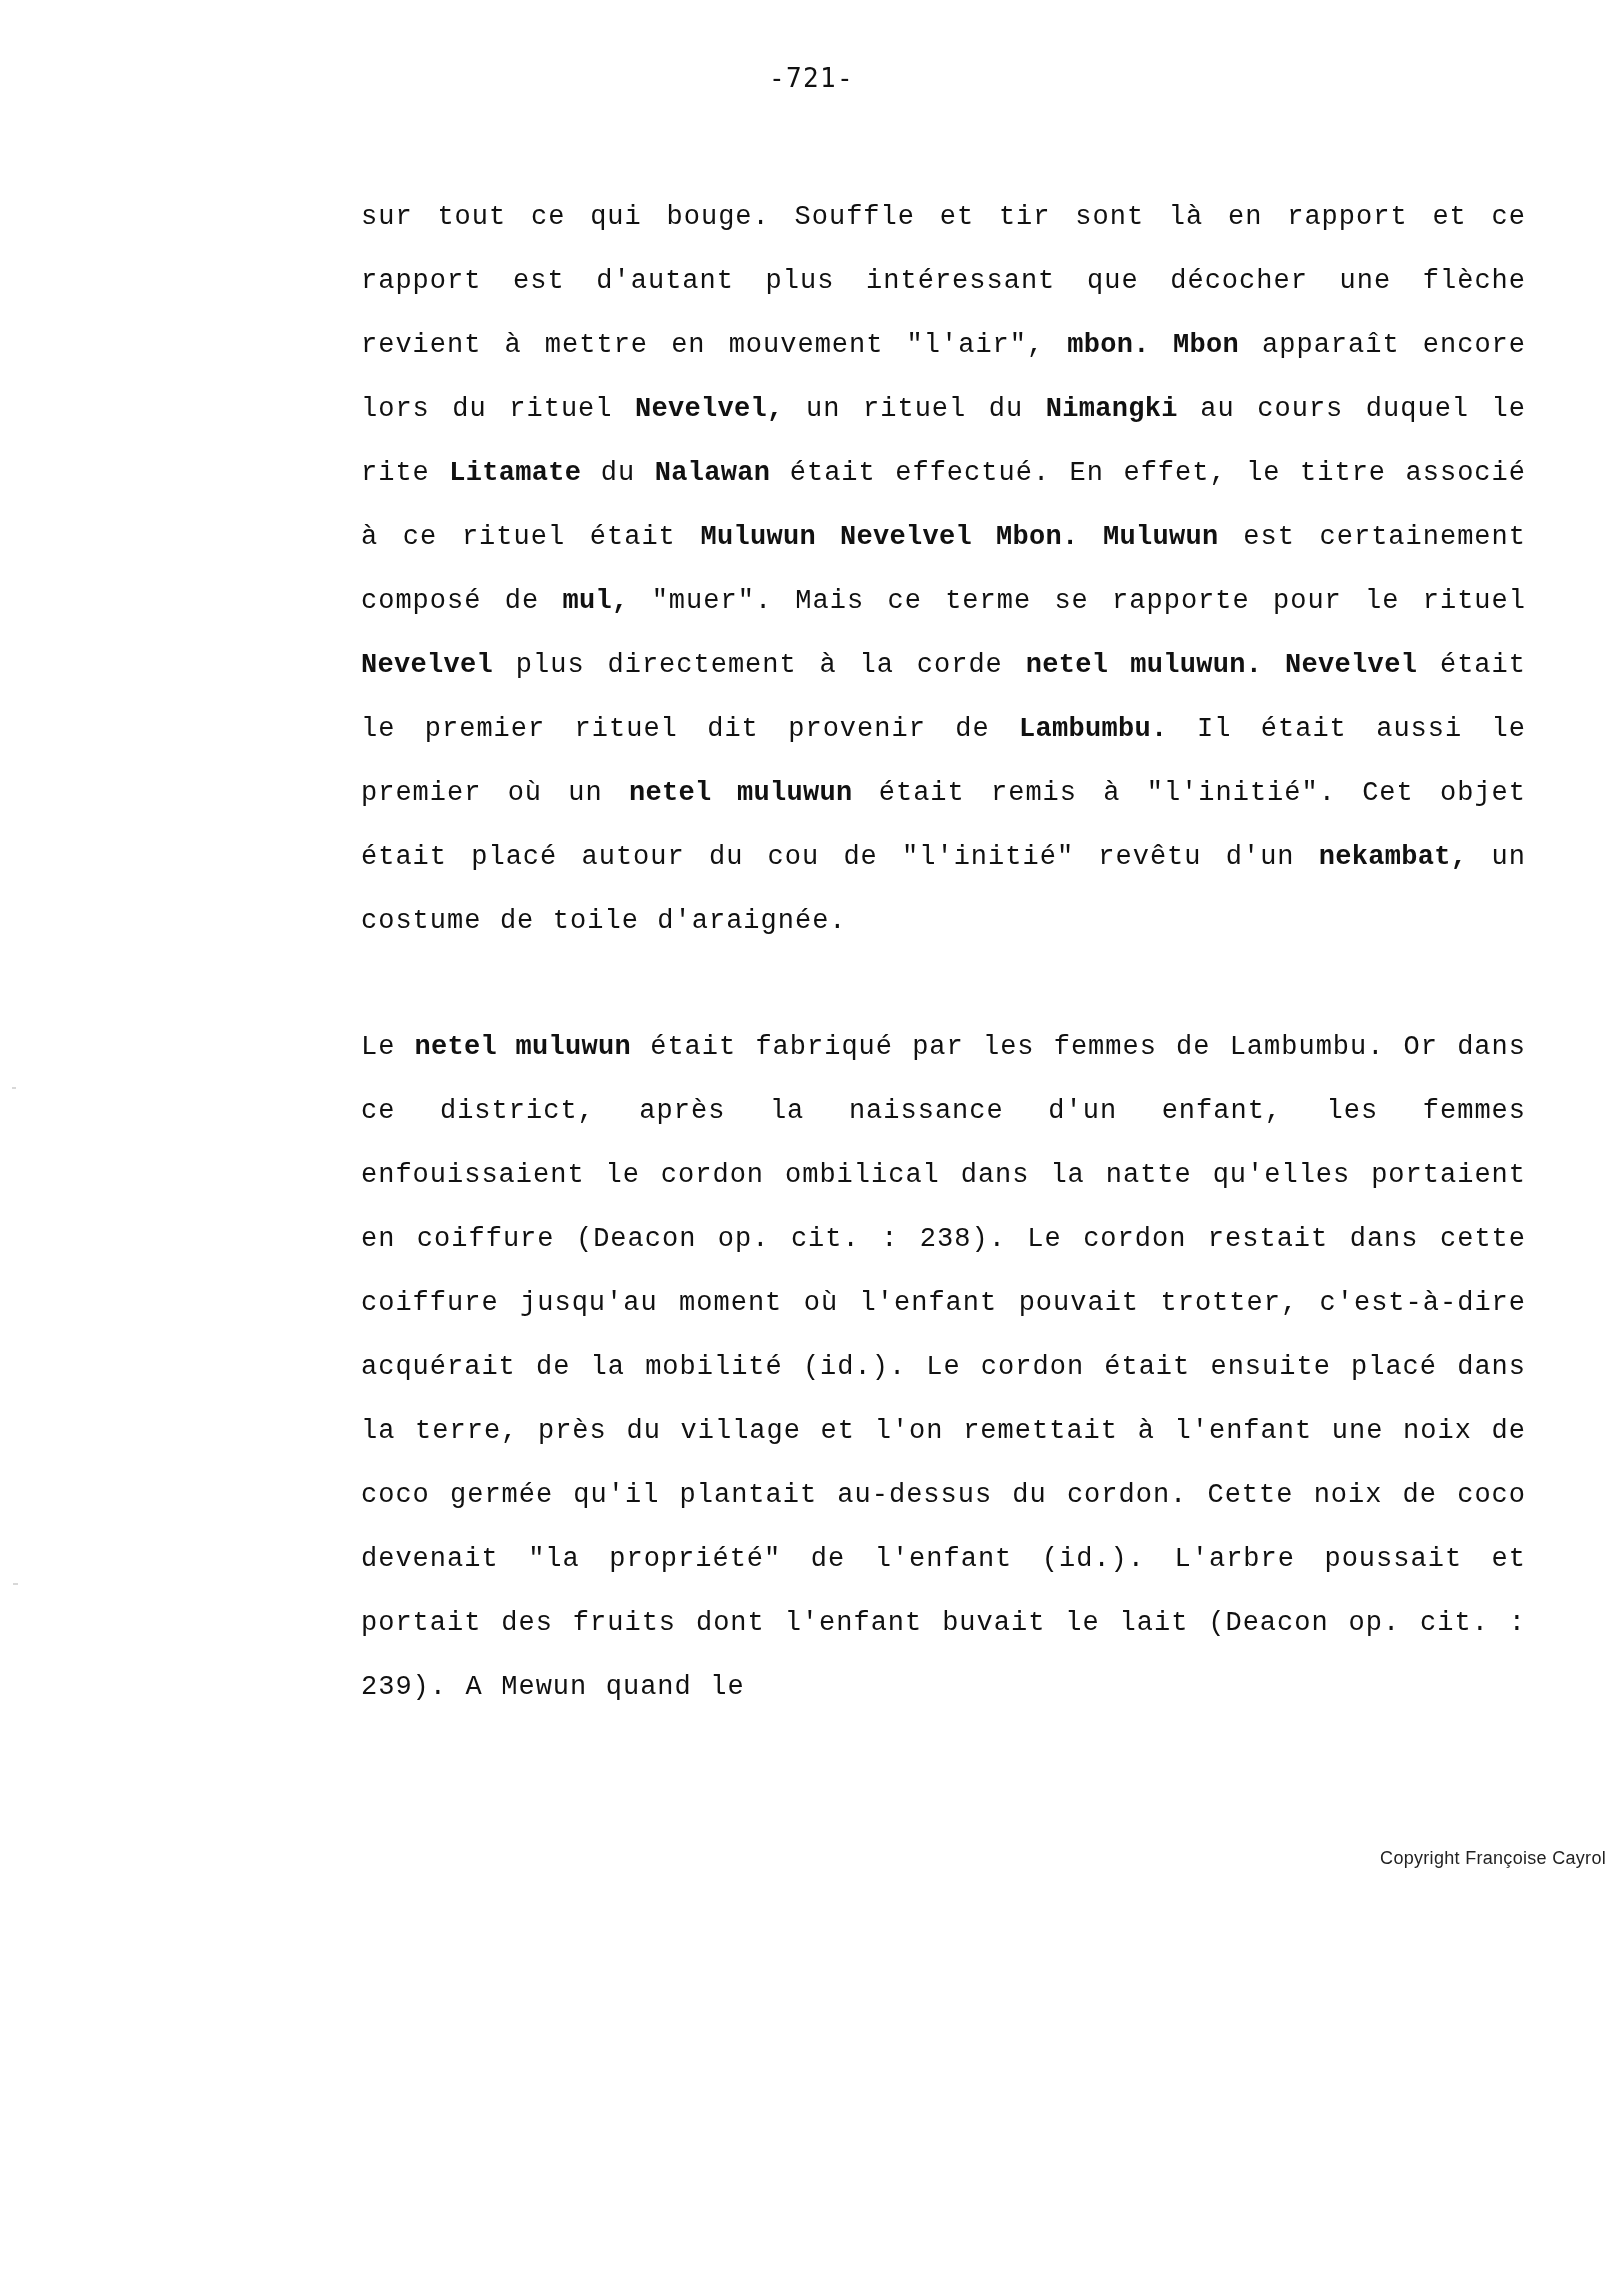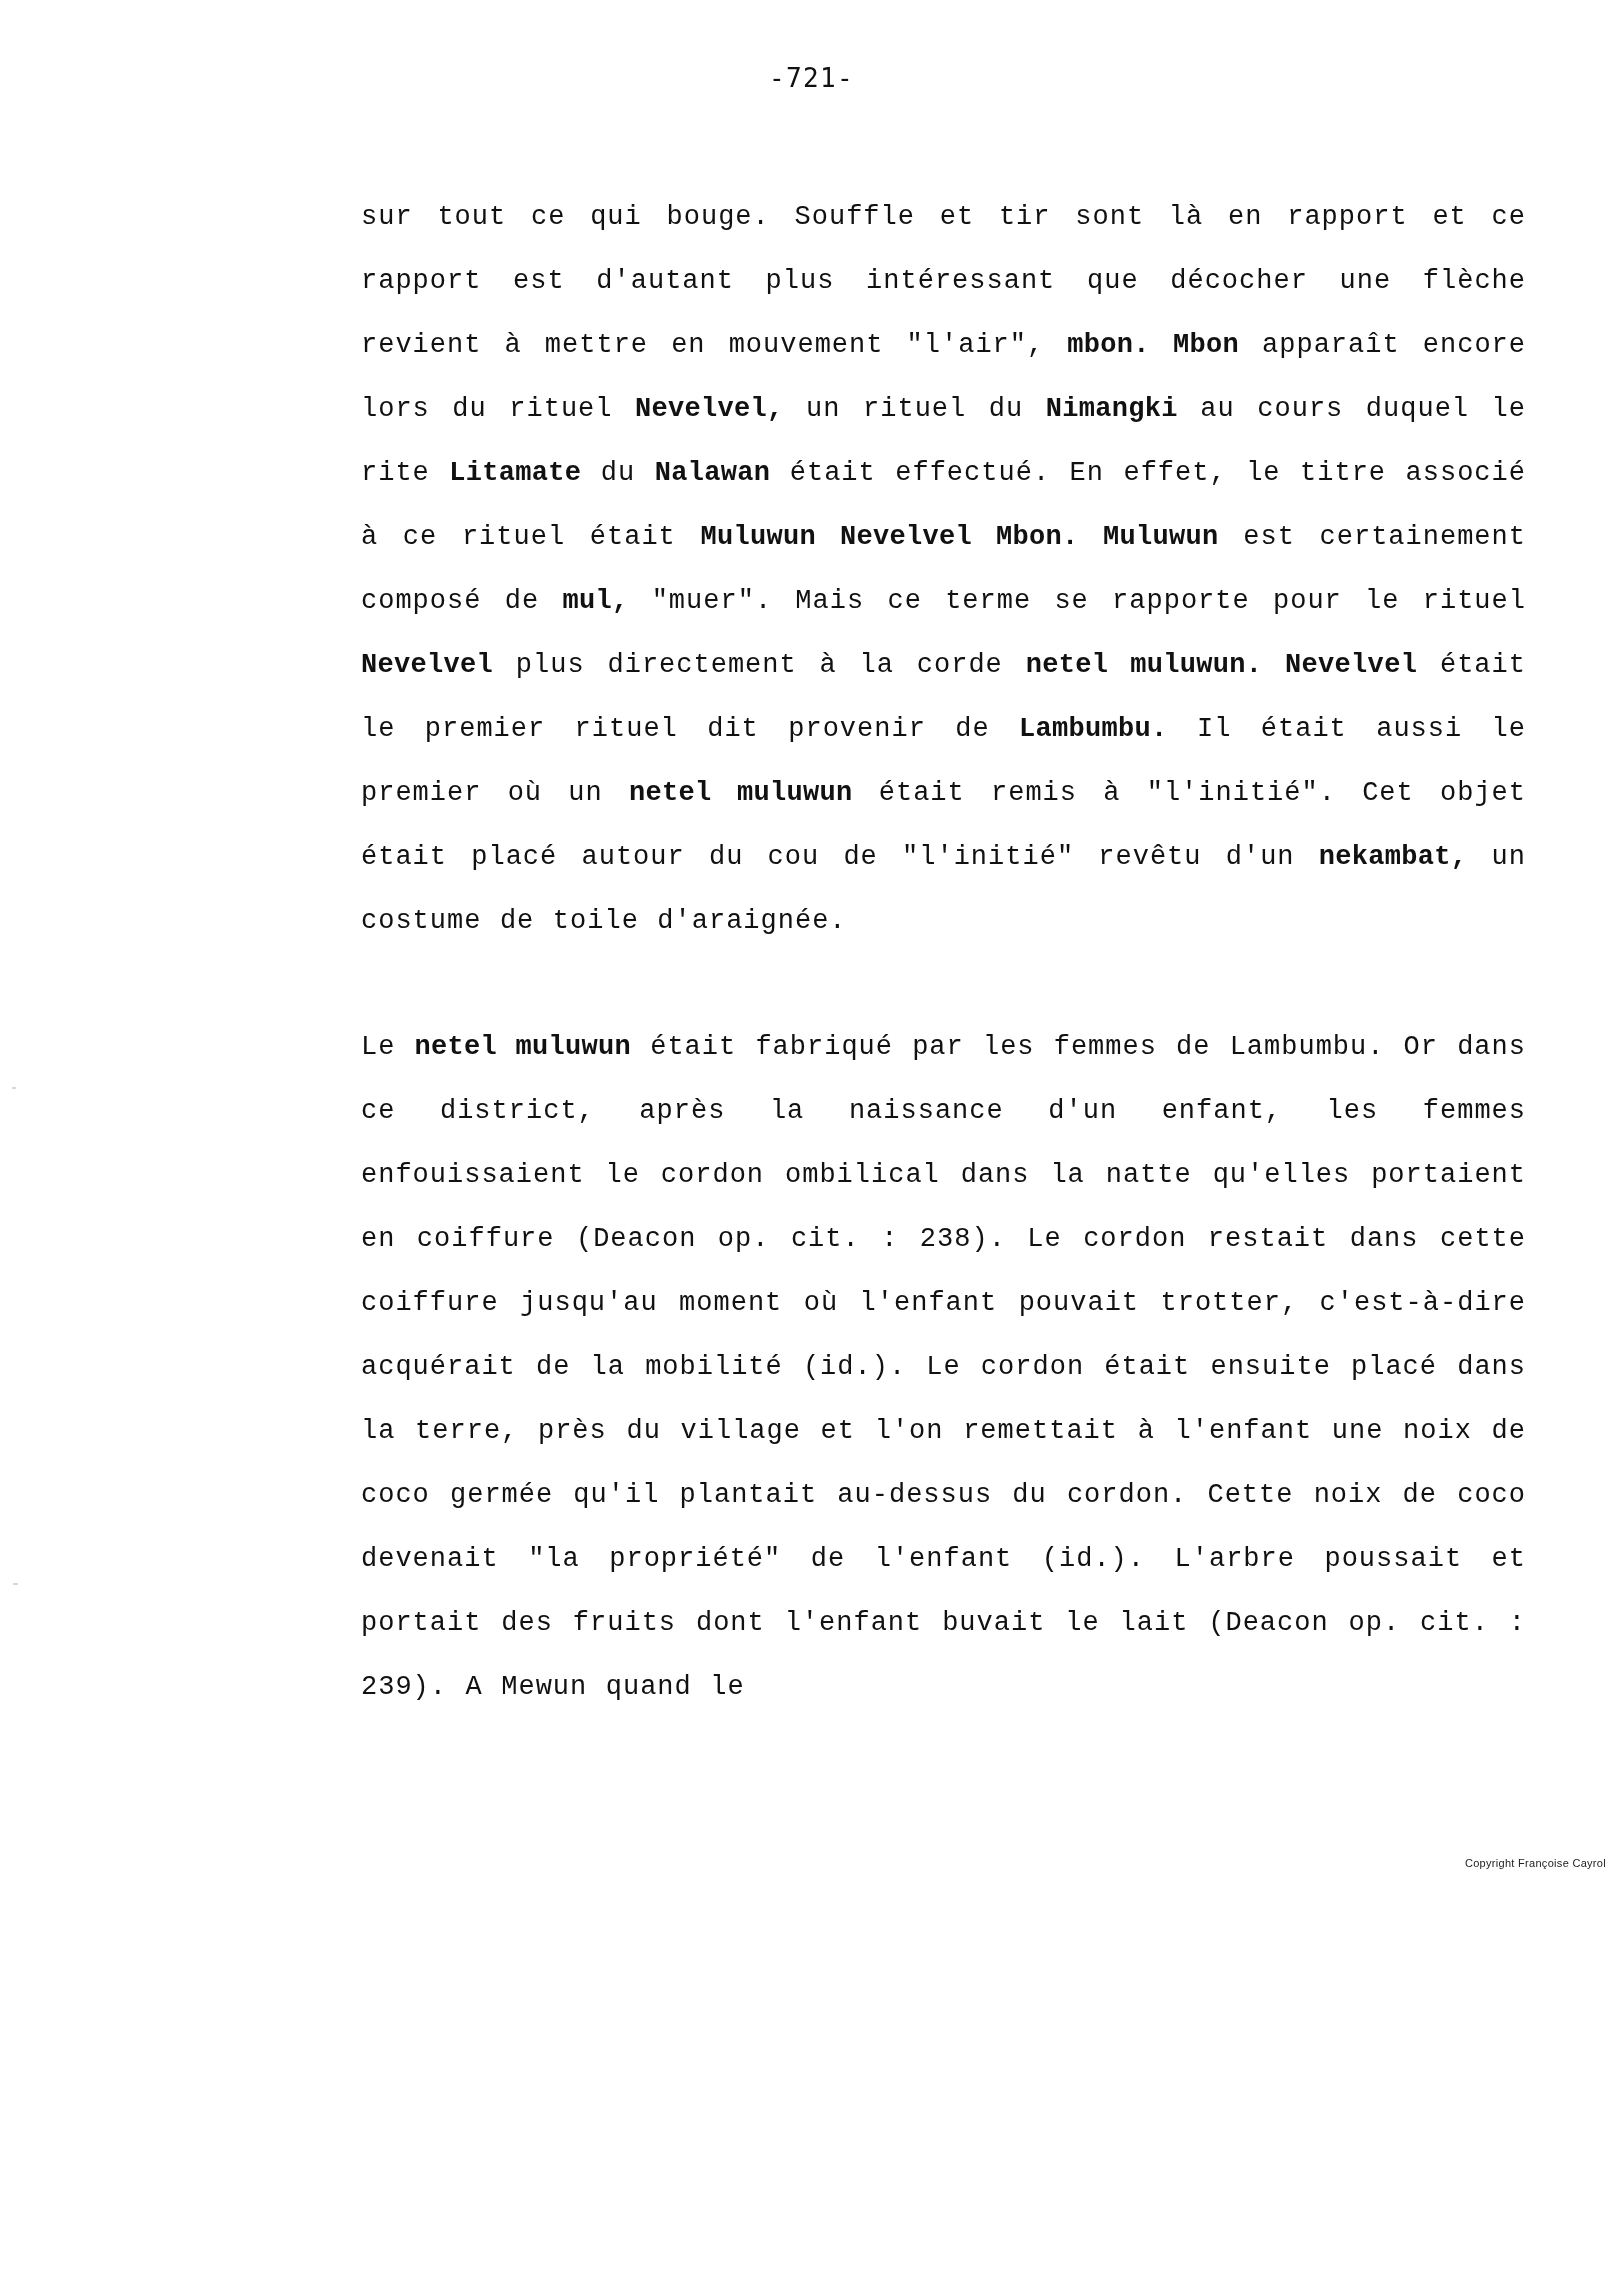--- a/index.html
+++ b/index.html
@@ -59,7 +59,7 @@
     position: absolute;
     bottom: 11.8px;
     right: 17px;
-    font-size: 11px;
+    font-size: 18px;
     font-family: "Liberation Sans", sans-serif;
     color: #222222;
     letter-spacing: 0.3px;

